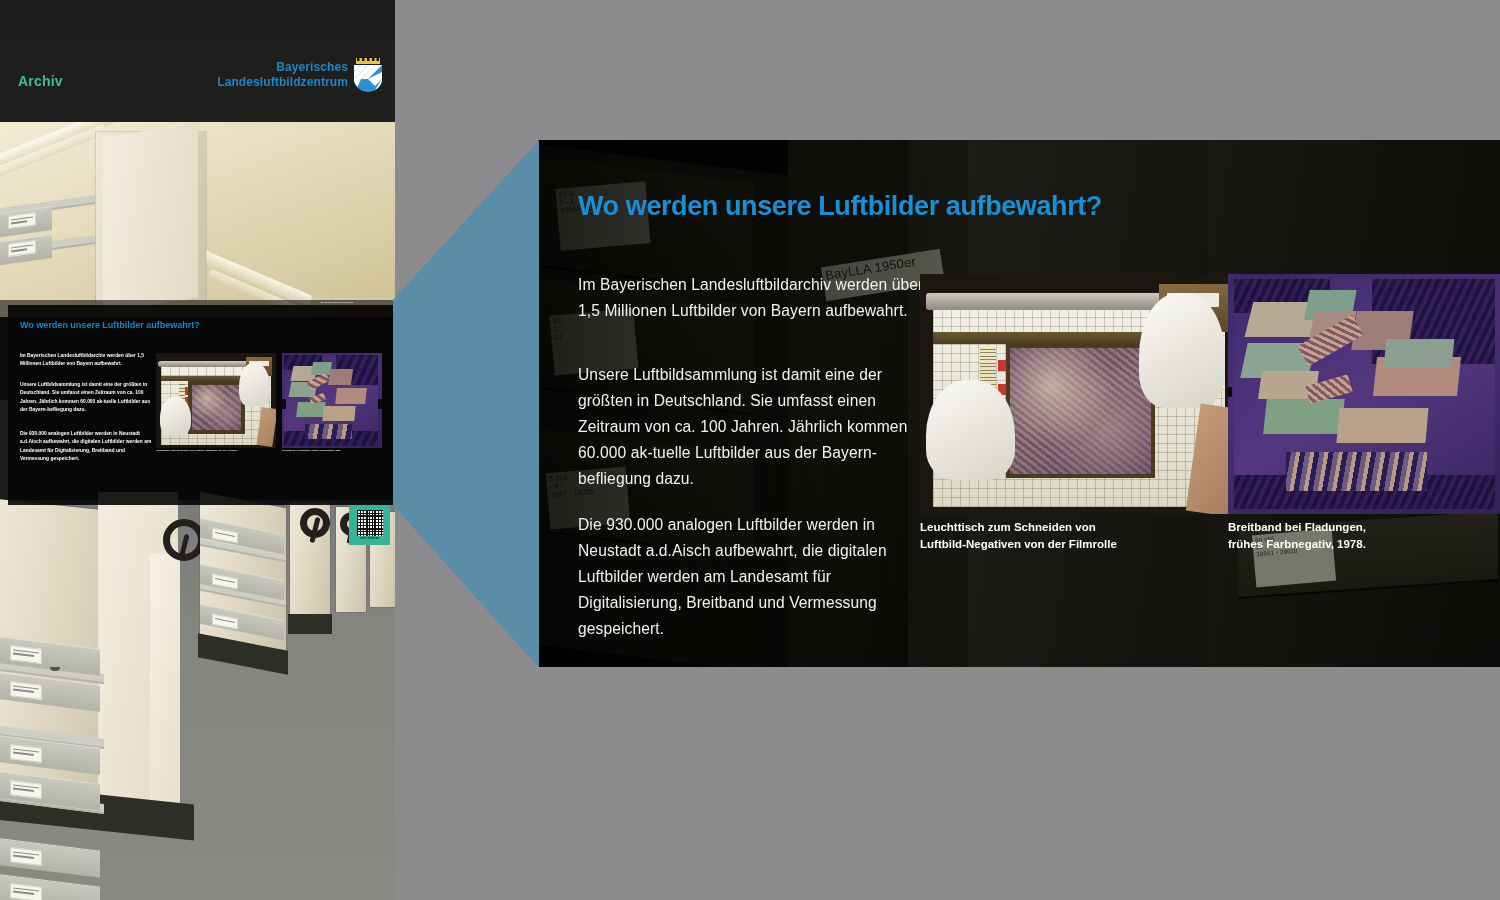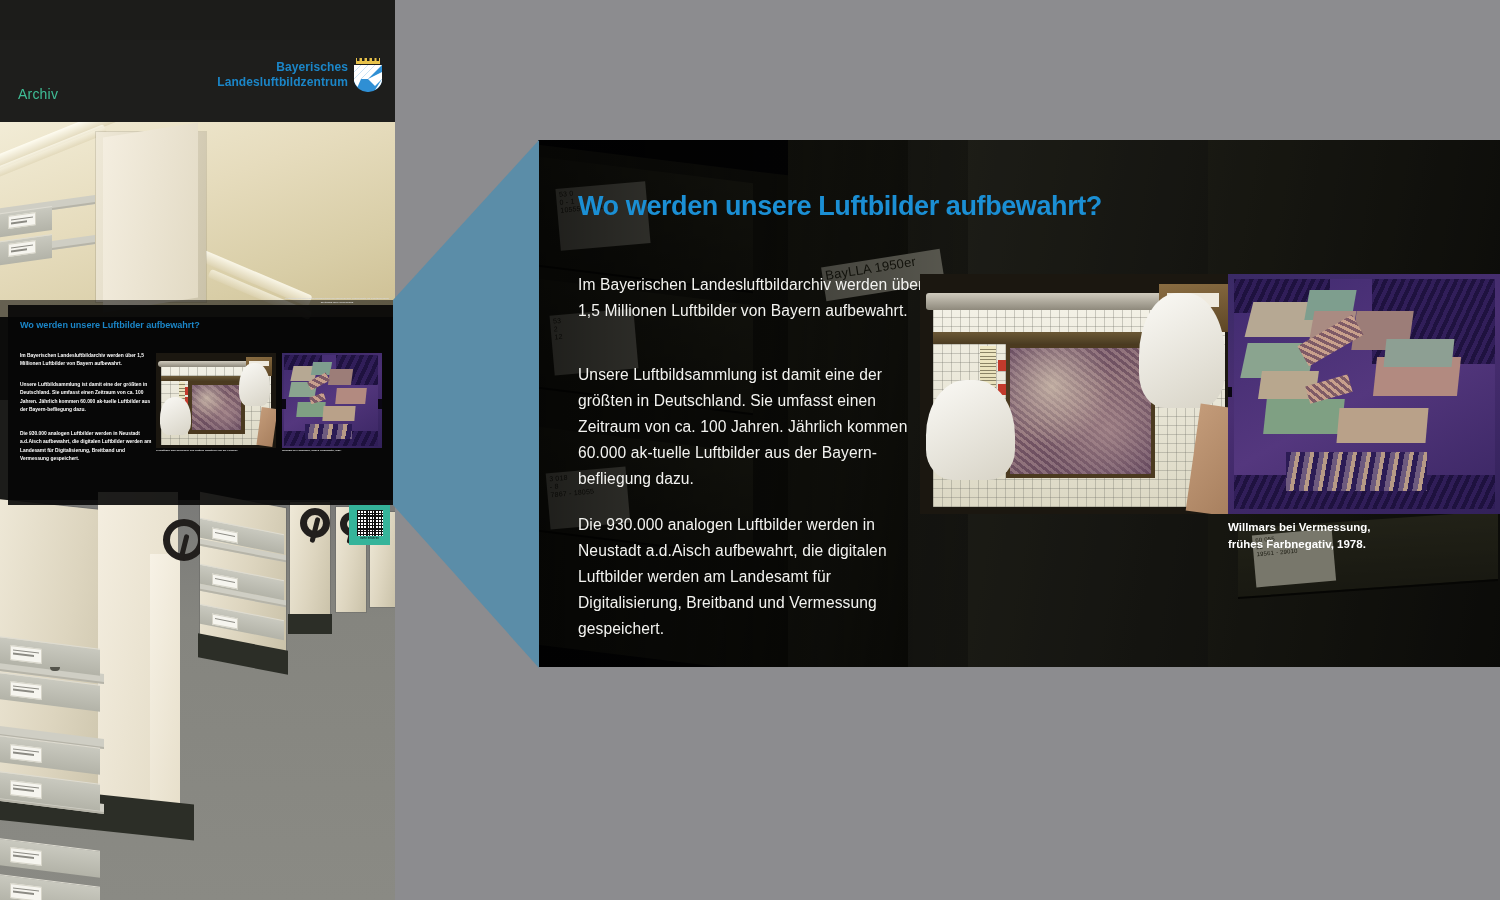--- a/index.html
+++ b/index.html
@@ -26,8 +26,8 @@
     font-size:25px; font-weight:bold; color:#ffffff; letter-spacing:-0.3px;
   }
   #poster-subtitle {
-    position:absolute; left:18px; top:46px;
-    font-size:14px; font-weight:normal; color:#3fbd96; letter-spacing:0.2px;
+    position:absolute; left:18px; top:33px;
+    font-size:14px; font-weight:bold; color:#3fbd96; letter-spacing:0.2px;
   }
   #logo-block { position:absolute; right:12px; top:16px; height:38px; display:flex; align-items:center; gap:5px;}
   #logo-text {

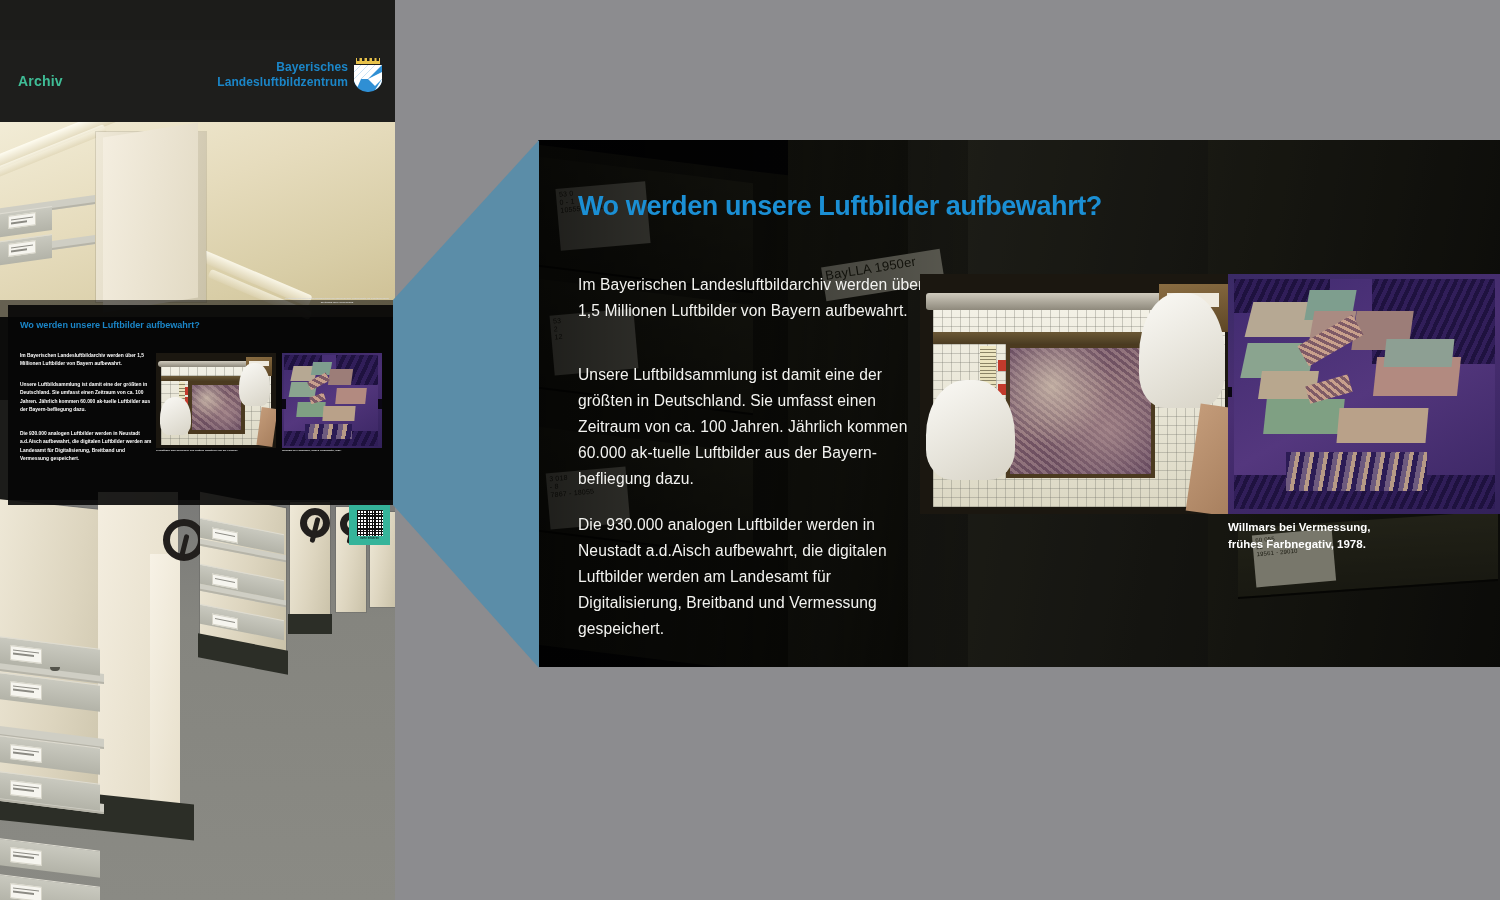--- a/index.html
+++ b/index.html
@@ -568,6 +568,10 @@
       </div>
     </div>
 
+    <div class="d-cap" id="d-cap-a">
+      <div>Leuchttisch zum Schneiden von</div>
+      <div>Luftbild-Negativen von der Filmrolle</div>
+    </div>
     <div class="d-cap" id="d-cap-b">
       <div>Willmars bei Vermessung,</div>
       <div>frühes Farbnegativ, 1978.</div>

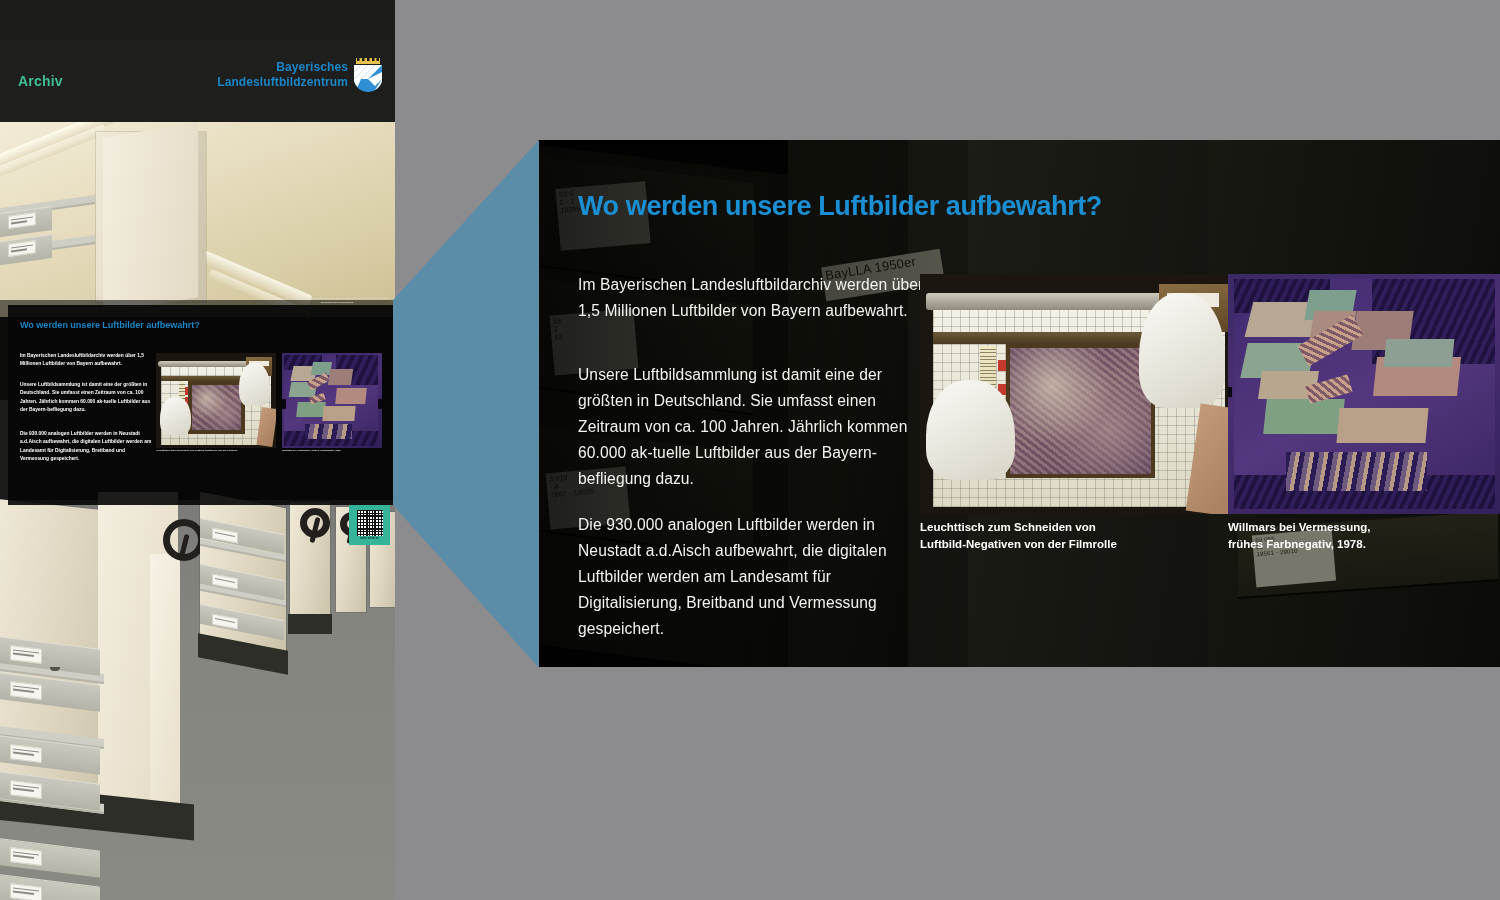--- a/index.html
+++ b/index.html
@@ -573,7 +573,7 @@
       <div>Luftbild-Negativen von der Filmrolle</div>
     </div>
     <div class="d-cap" id="d-cap-b">
-      <div>Willmars bei Vermessung,</div>
+      <div>Breitband bei Fladungen,</div>
       <div>frühes Farbnegativ, 1978.</div>
     </div>
   </div>

